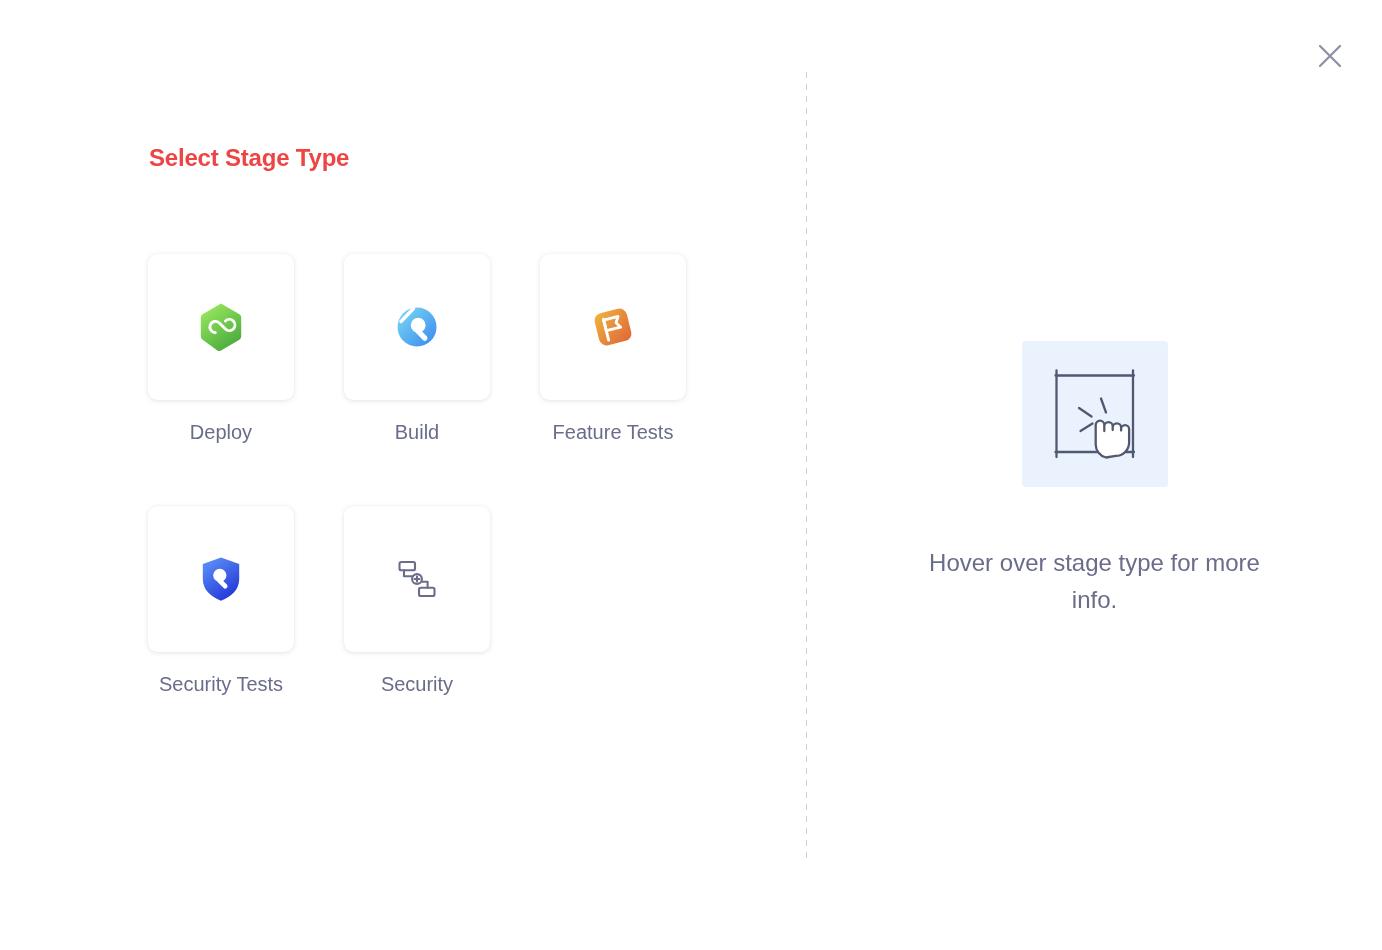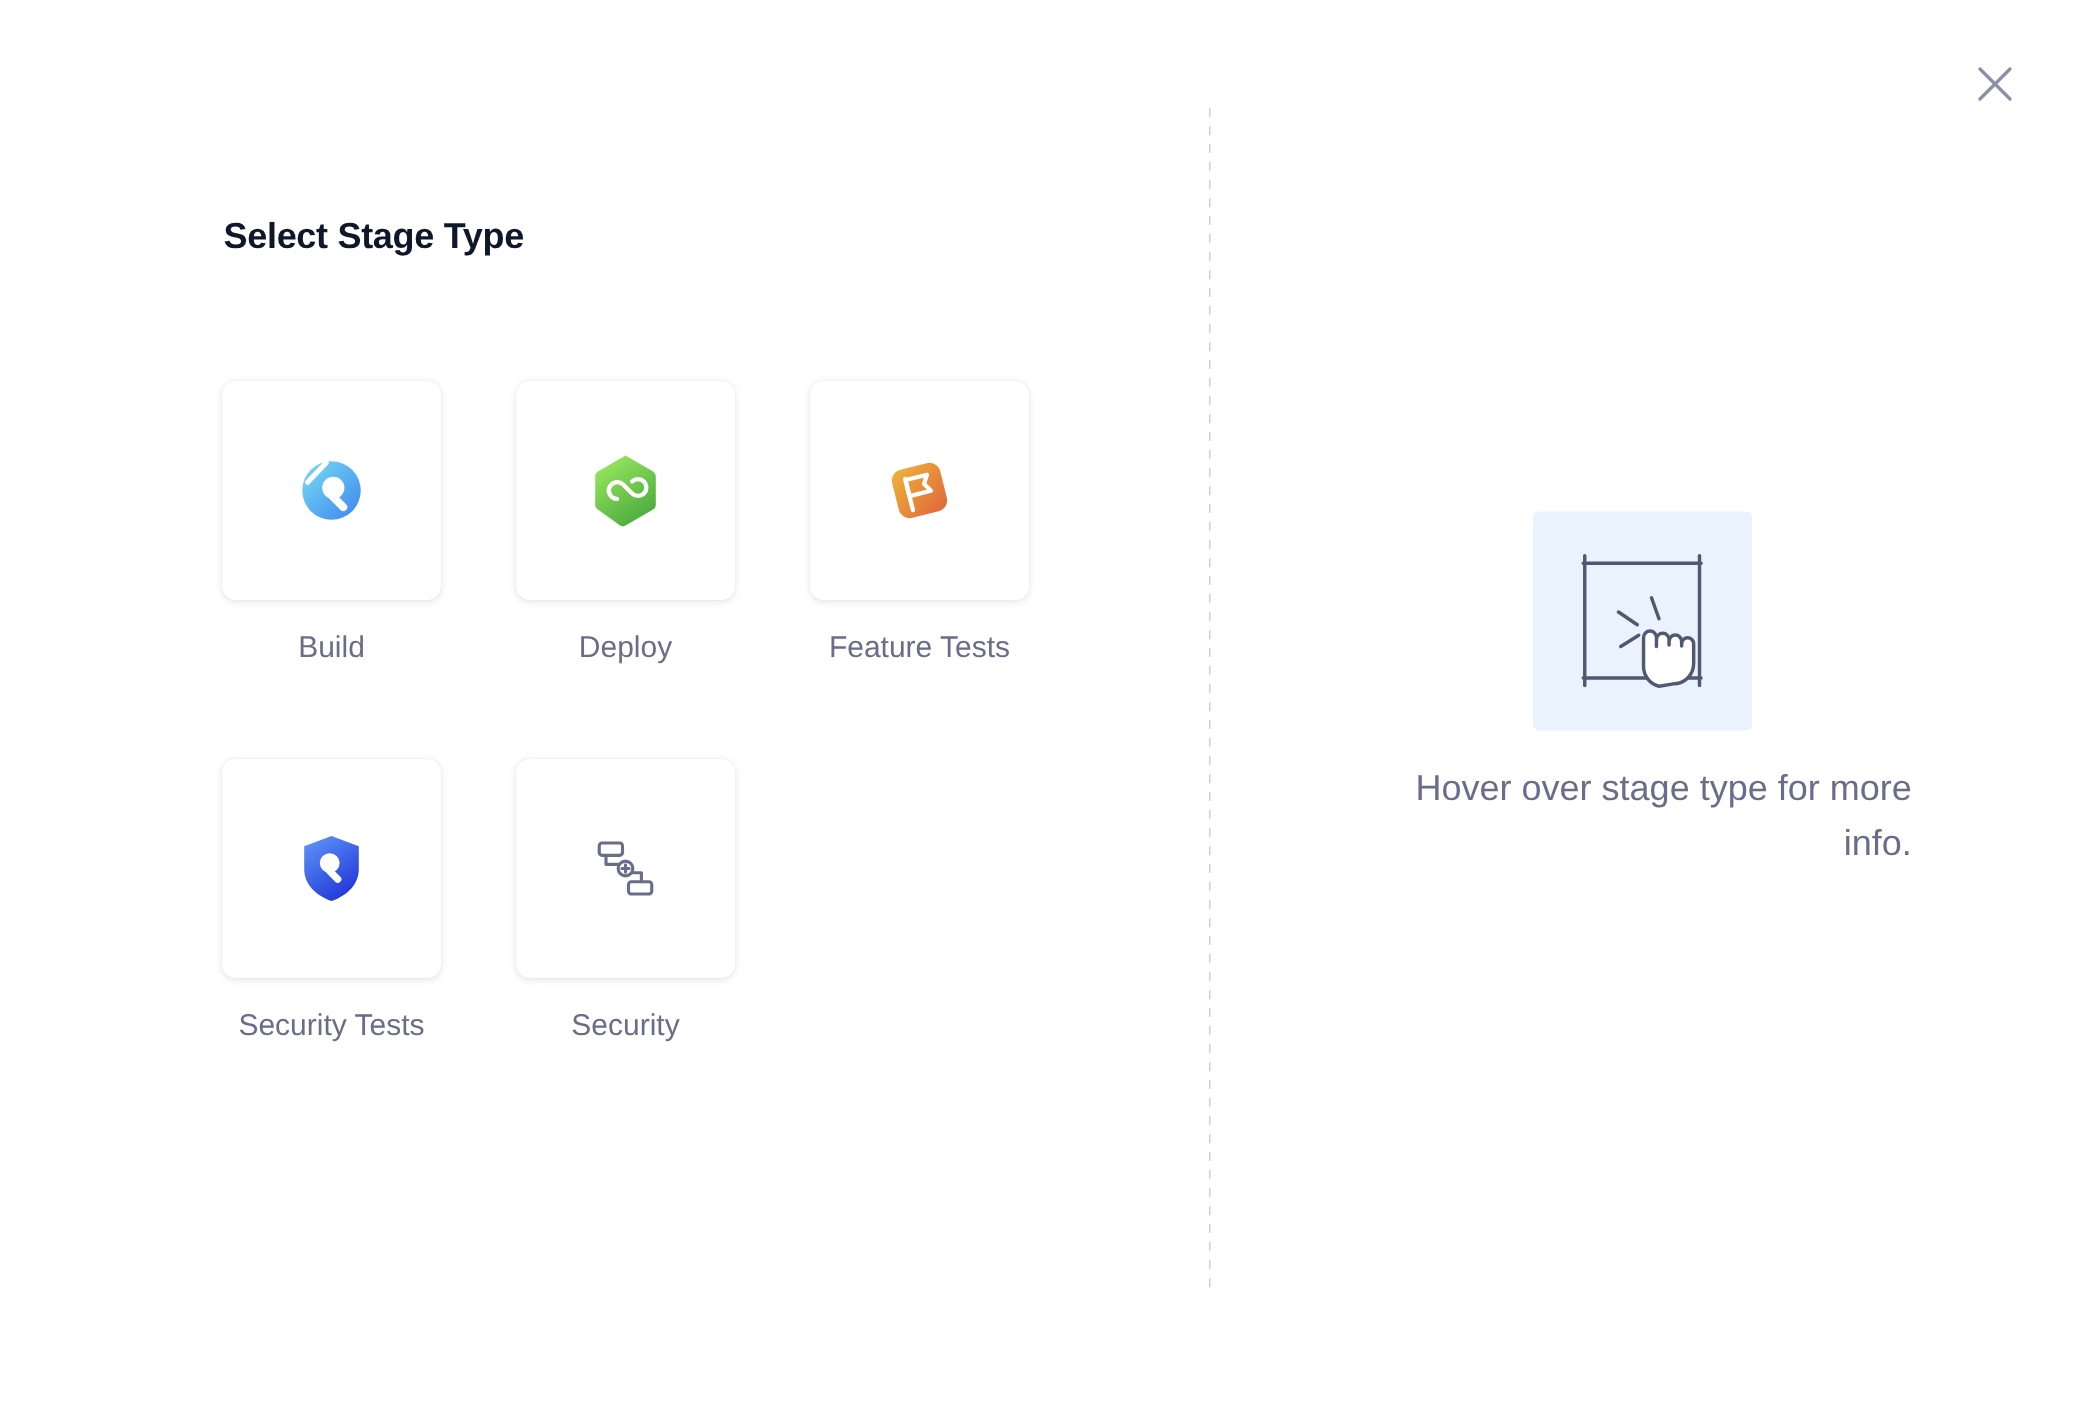--- a/index.html
+++ b/index.html
@@ -64,7 +64,7 @@
     top: 144px;
     font-size: 24px;
     font-weight: bold;
-    color: #0f172a;
+    color: #ef4444;
     letter-spacing: -0.2px;
   }
 

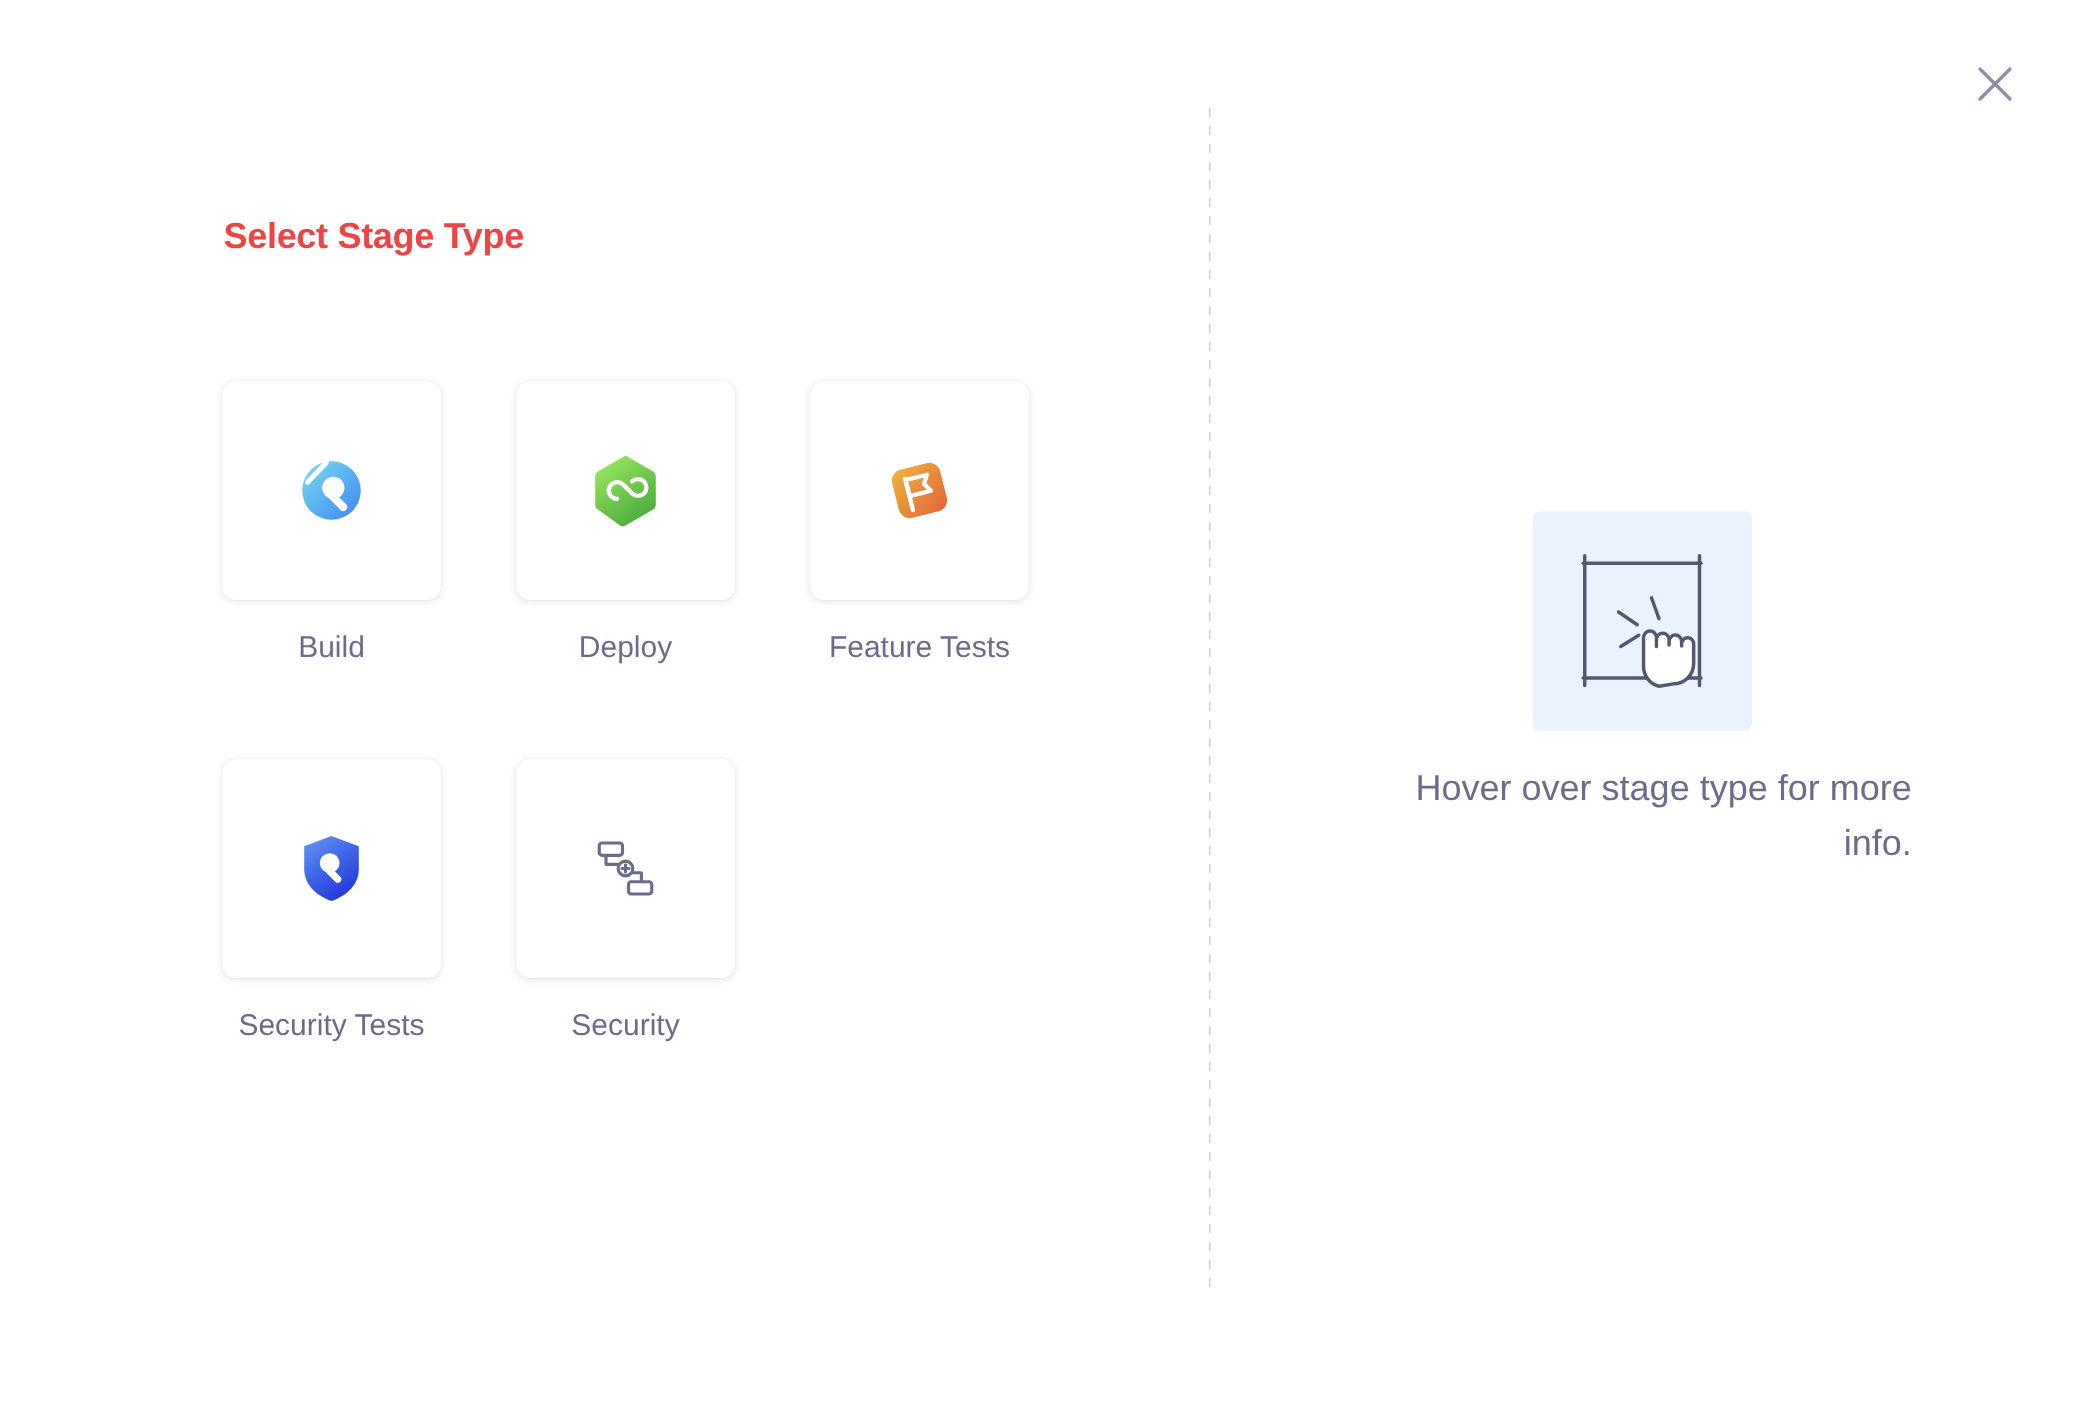--- a/index.html
+++ b/index.html
@@ -163,6 +163,24 @@
     <div class="panel-title">Select Stage Type</div>
 
     <div class="card-grid">
+
+      <div class="stage-item">
+        <div class="stage-card">
+          <span>
+            <svg width="46" height="50" viewBox="0 0 46 50" fill="none">
+              <defs>
+                <linearGradient id="gDeploy" x1="8" y1="4" x2="38" y2="46" gradientUnits="userSpaceOnUse">
+                  <stop offset="0" stop-color="#9ae85f"></stop>
+                  <stop offset="1" stop-color="#46a83c"></stop>
+                </linearGradient>
+              </defs>
+              <path d="M23 1.6 L41.4 12.3 a3.6 3.6 0 0 1 1.8 3.1 v19.2 a3.6 3.6 0 0 1 -1.8 3.1 L23 48.4 a3.6 3.6 0 0 1 -3.6 0 L4.6 37.7 a3.6 3.6 0 0 1 -1.8 -3.1 V15.4 a3.6 3.6 0 0 1 1.8 -3.1 Z" fill="url(#gDeploy)"></path>
+              <path d="M17.4 30.6 a5.6 5.6 0 1 1 4.0 -9.6 l6.0 6.0 a5.6 5.6 0 1 0 0 -8.0" stroke="#ffffff" stroke-width="2.9" stroke-linecap="round" fill="none"></path>
+            </svg>
+          </span>
+        </div>
+        <div class="stage-label">Deploy</div>
+      </div>
 
       <div class="stage-item">
         <div class="stage-card">
@@ -191,24 +209,6 @@
       <div class="stage-item">
         <div class="stage-card">
           <span>
-            <svg width="46" height="50" viewBox="0 0 46 50" fill="none">
-              <defs>
-                <linearGradient id="gDeploy" x1="8" y1="4" x2="38" y2="46" gradientUnits="userSpaceOnUse">
-                  <stop offset="0" stop-color="#9ae85f"></stop>
-                  <stop offset="1" stop-color="#46a83c"></stop>
-                </linearGradient>
-              </defs>
-              <path d="M23 1.6 L41.4 12.3 a3.6 3.6 0 0 1 1.8 3.1 v19.2 a3.6 3.6 0 0 1 -1.8 3.1 L23 48.4 a3.6 3.6 0 0 1 -3.6 0 L4.6 37.7 a3.6 3.6 0 0 1 -1.8 -3.1 V15.4 a3.6 3.6 0 0 1 1.8 -3.1 Z" fill="url(#gDeploy)"></path>
-              <path d="M17.4 30.6 a5.6 5.6 0 1 1 4.0 -9.6 l6.0 6.0 a5.6 5.6 0 1 0 0 -8.0" stroke="#ffffff" stroke-width="2.9" stroke-linecap="round" fill="none"></path>
-            </svg>
-          </span>
-        </div>
-        <div class="stage-label">Deploy</div>
-      </div>
-
-      <div class="stage-item">
-        <div class="stage-card">
-          <span>
             <svg width="46" height="46" viewBox="0 0 46 46" fill="none">
               <defs>
                 <linearGradient id="gFlag" x1="10" y1="6" x2="36" y2="40" gradientUnits="userSpaceOnUse">

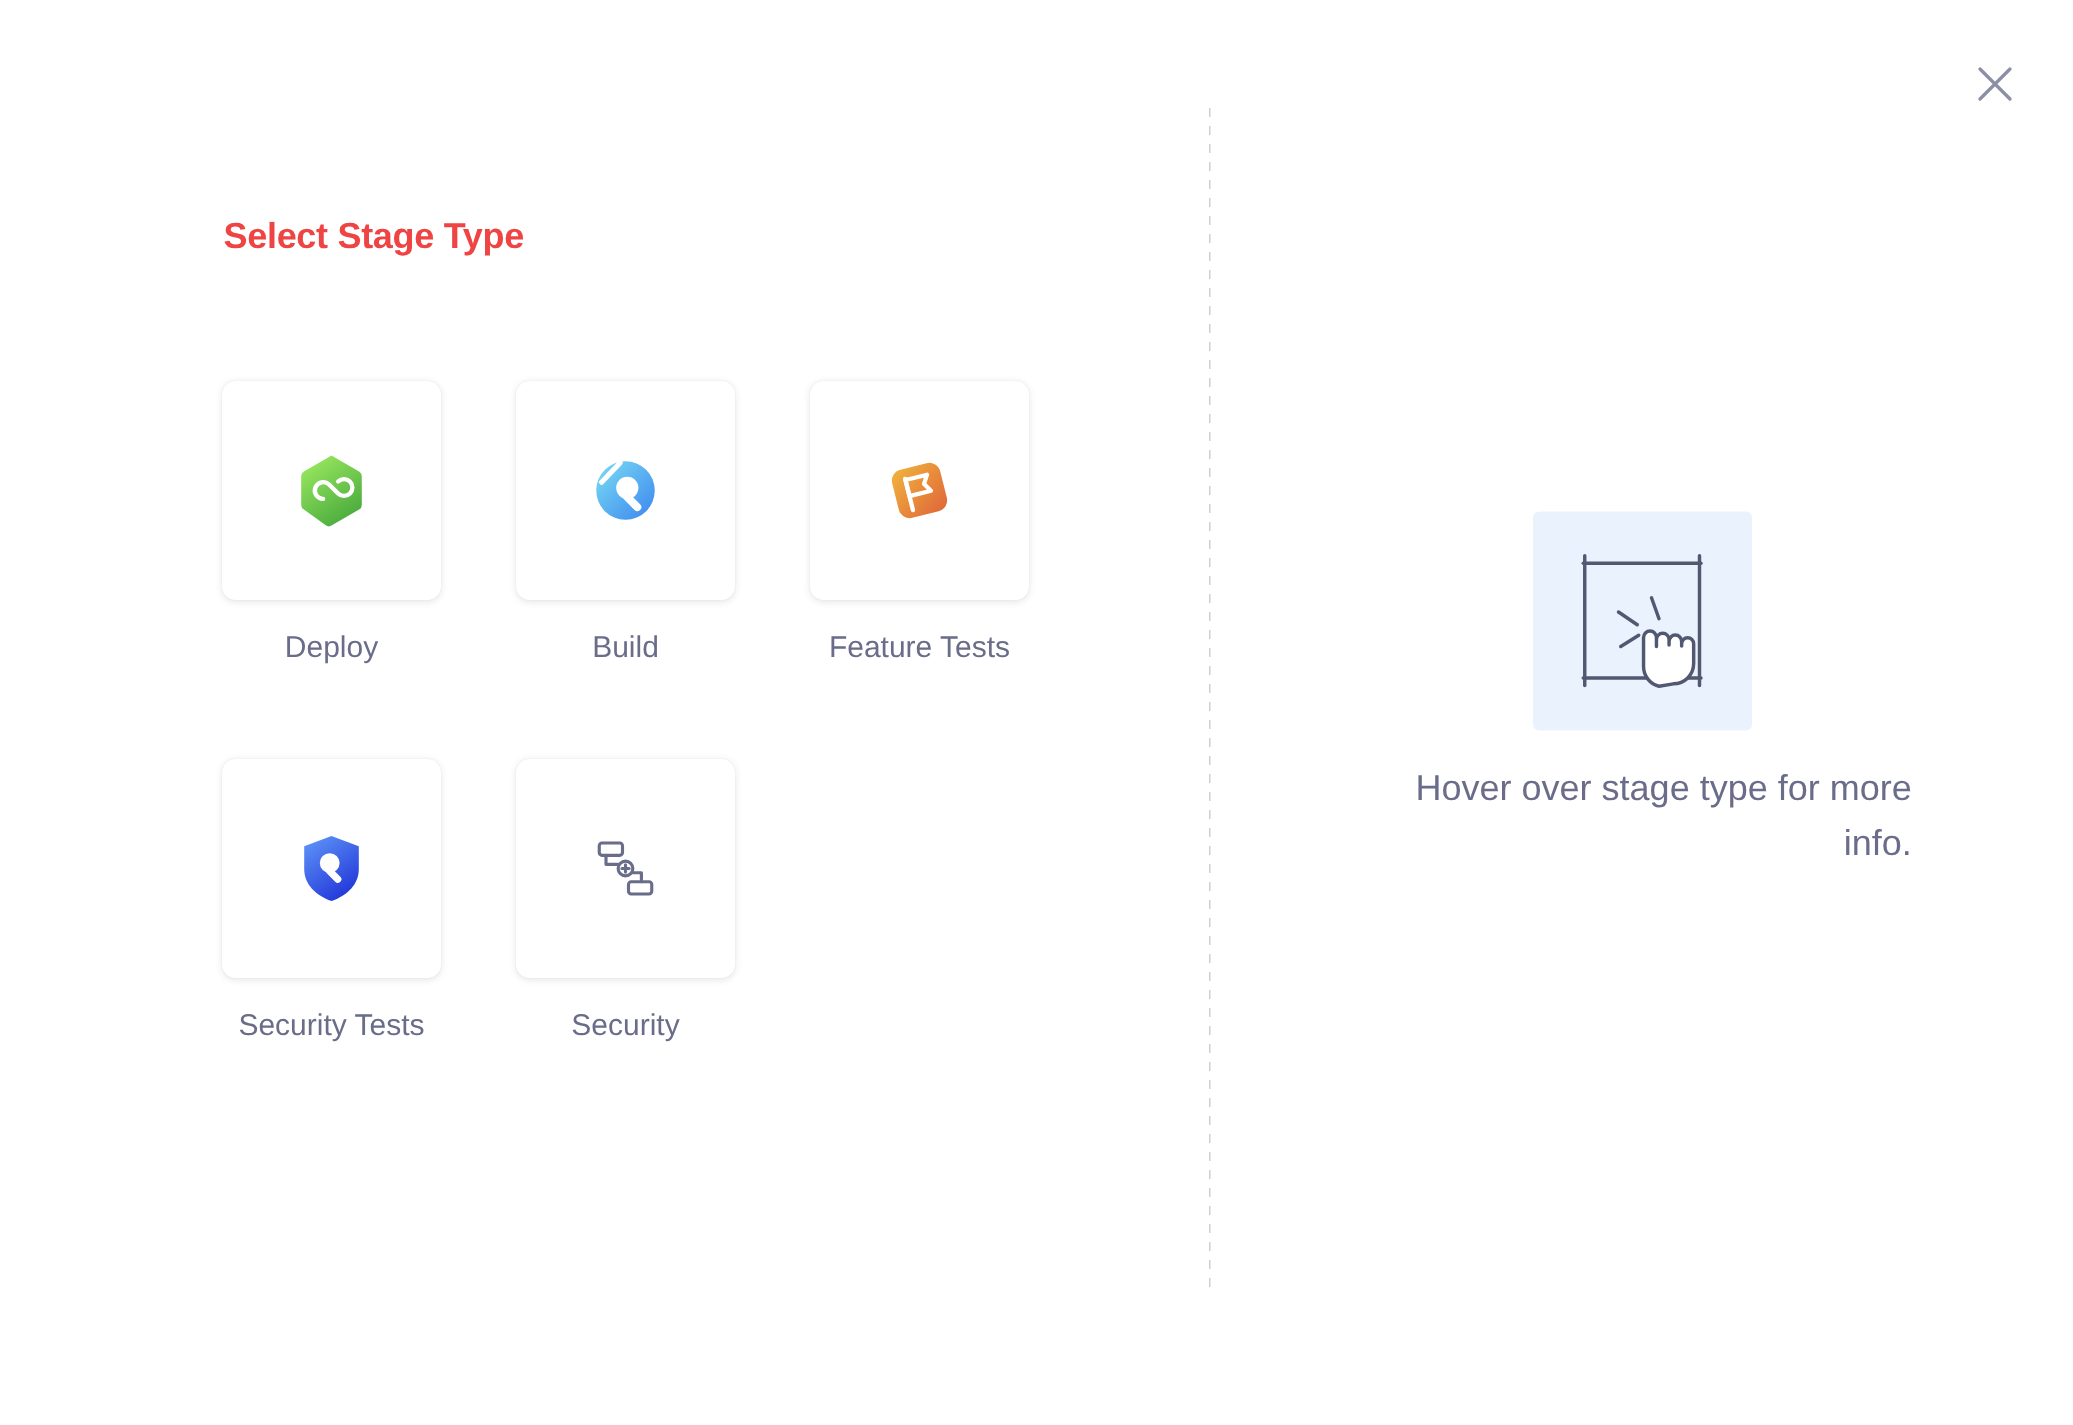--- a/index.html
+++ b/index.html
@@ -135,9 +135,9 @@
   .hover-illustration svg { display: block; }
 
   .hover-text {
-    margin-top: 20px;
+    margin-top: 57px;
     width: 360px;
-    text-align: right;
+    text-align: center;
     font-size: 24px;
     line-height: 37px;
     color: #6a6d8a;

